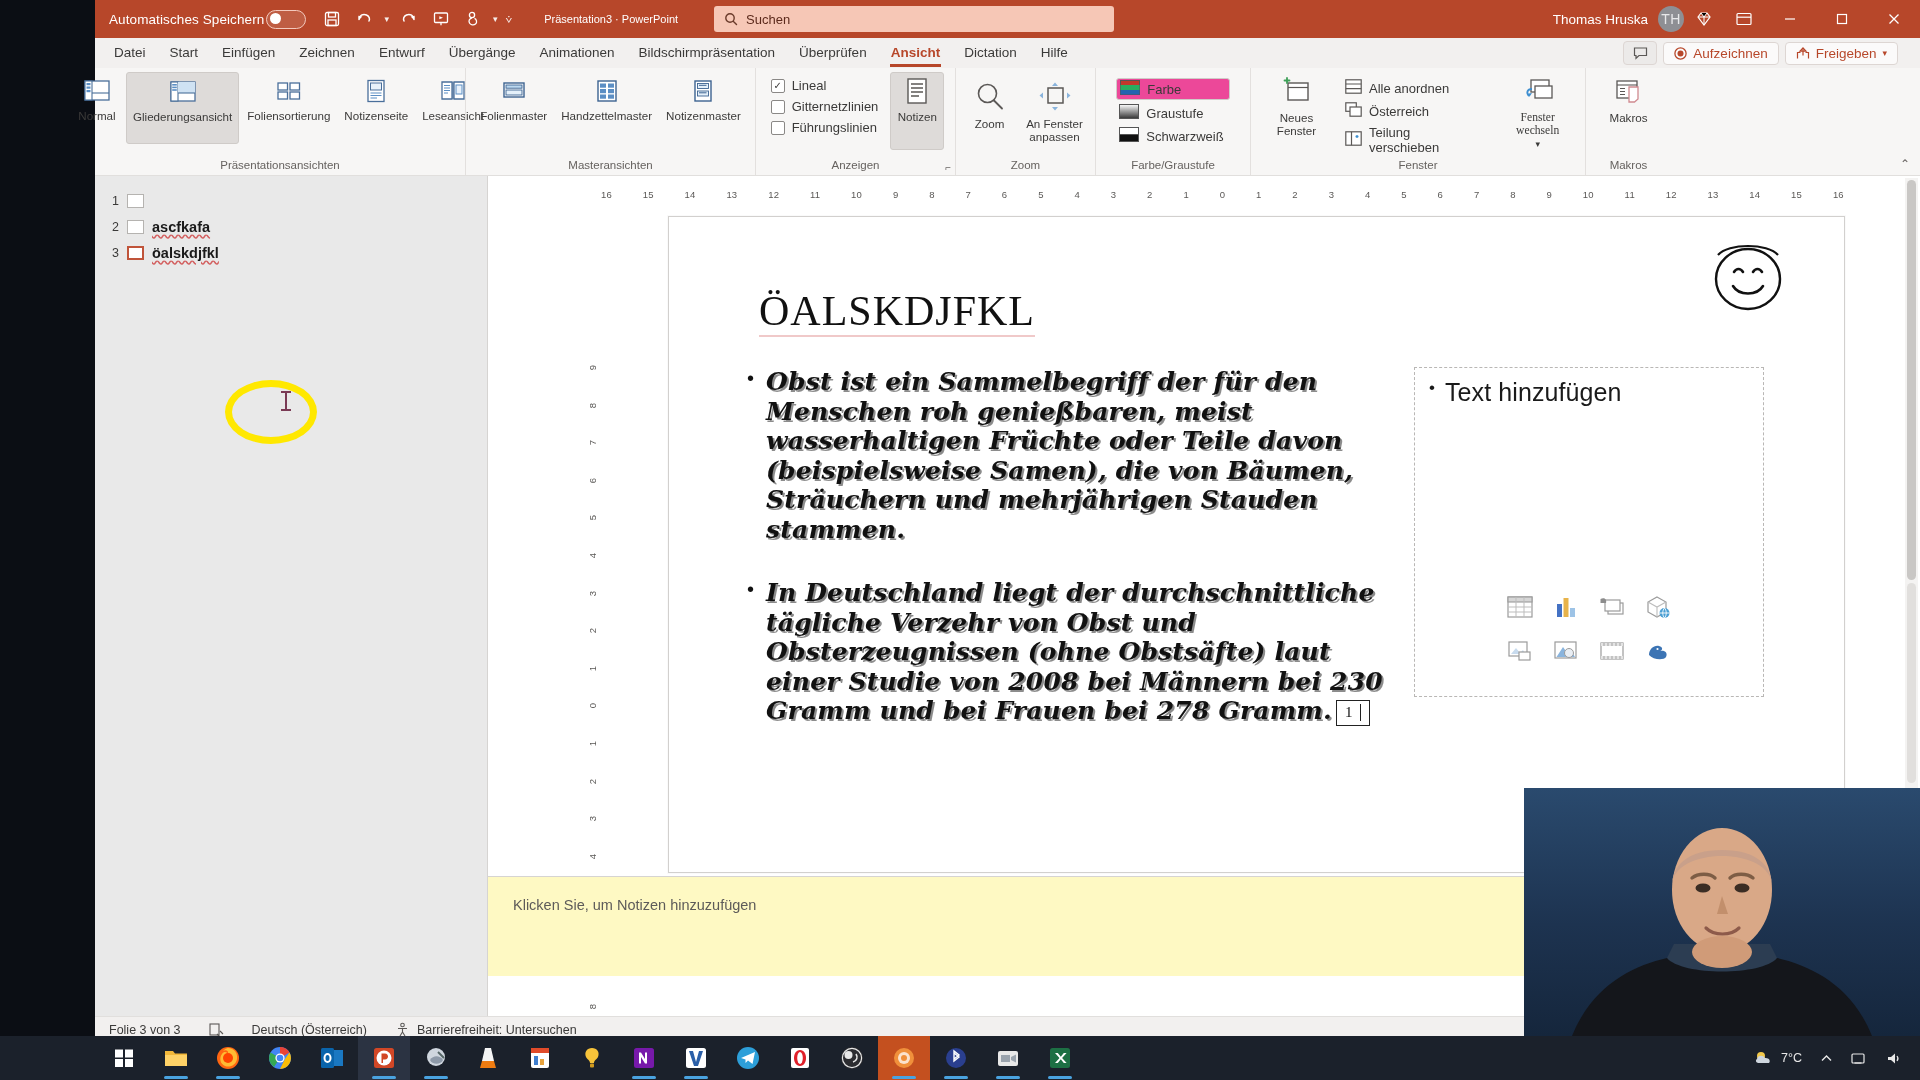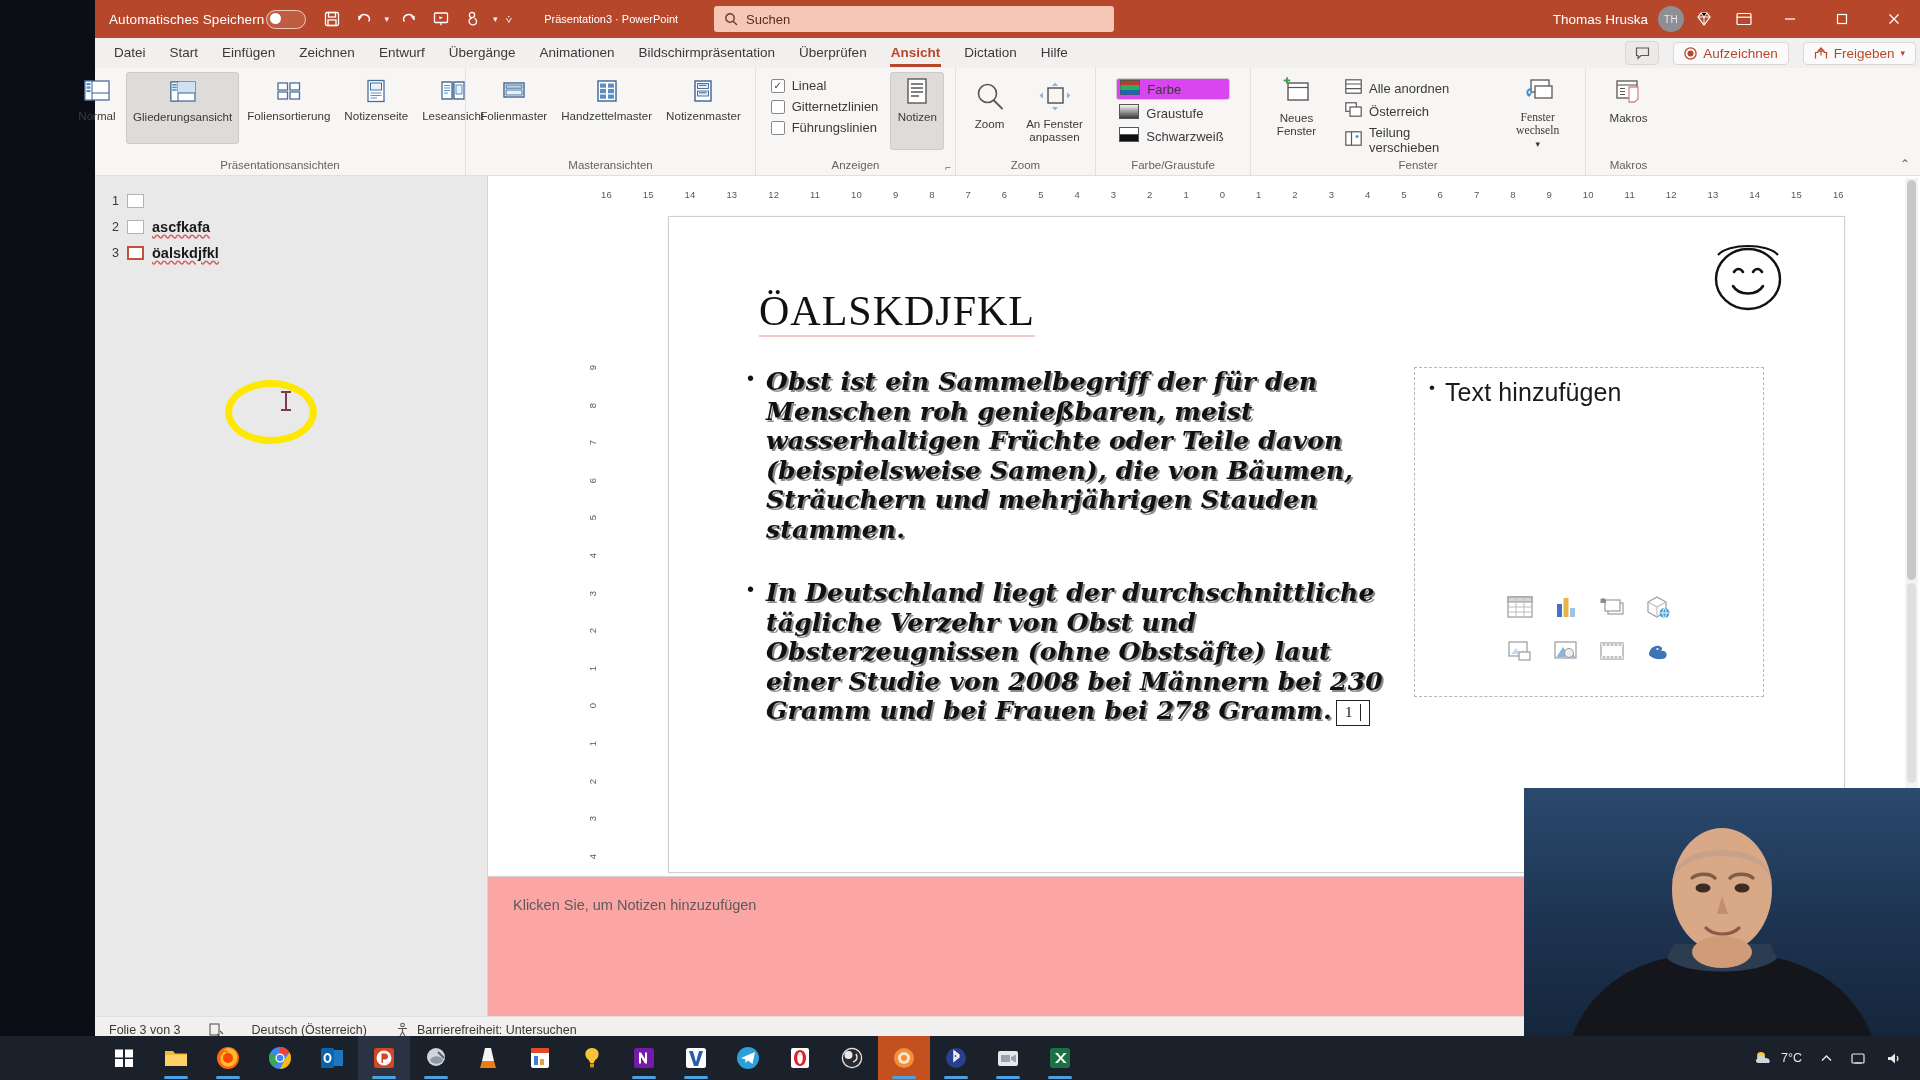--- a/index.html
+++ b/index.html
@@ -34,7 +34,7 @@
   .username{ font-size:13.5px; margin-right:10px;}
   .avatar{
     width:26px;height:26px;border-radius:50%; background:#8e8f94; color:#e8e8ea;
-    display:flex;align-items:center;justify-content:center; font-size:10px; letter-spacing:.4px;
+    display:flex;align-items:center;justify-content:center; font-size:14px; letter-spacing:.4px;
   }
   .tb-icon{ width:40px;height:38px; display:flex;align-items:center;justify-content:center; cursor:pointer;}
   .win-btn{ width:52px;height:38px;display:flex;align-items:center;justify-content:center;cursor:pointer;}

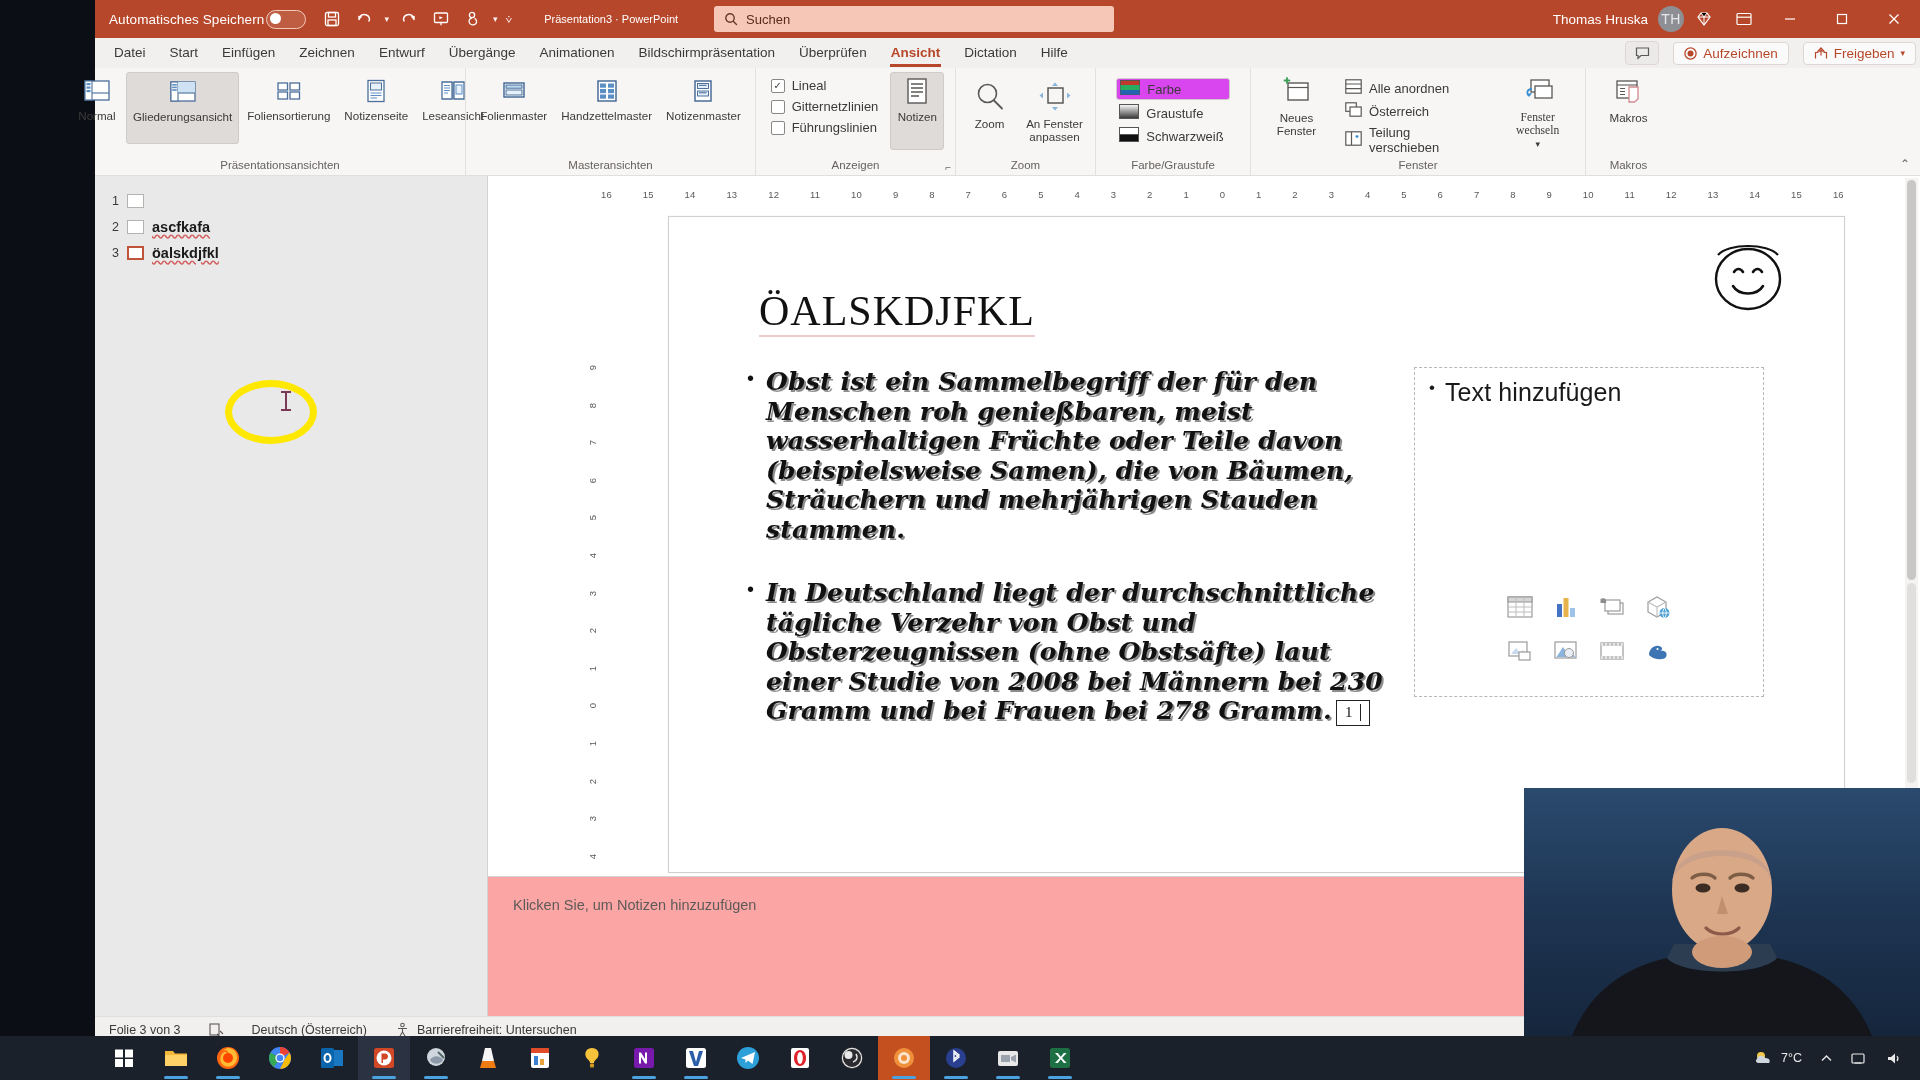--- a/index.html
+++ b/index.html
@@ -52,7 +52,7 @@
   .tab.active:after{
     content:""; position:absolute; left:10px; right:10px; bottom:-1px; height:2.5px; background:#b7472a;
   }
-  .tabrow-right{ margin-left:auto; display:flex; align-items:center; gap:14px; padding-right:4px;}
+  .tabrow-right{ margin-left:auto; display:flex; align-items:center; gap:6px; padding-right:22px;}
   .btn-outline{
     display:flex;align-items:center;gap:6px; font-size:13.5px;color:#b7472a;
     border:1px solid #ddd6d3; border-radius:4px; padding:3px 10px; background:#fbfafa; cursor:pointer;

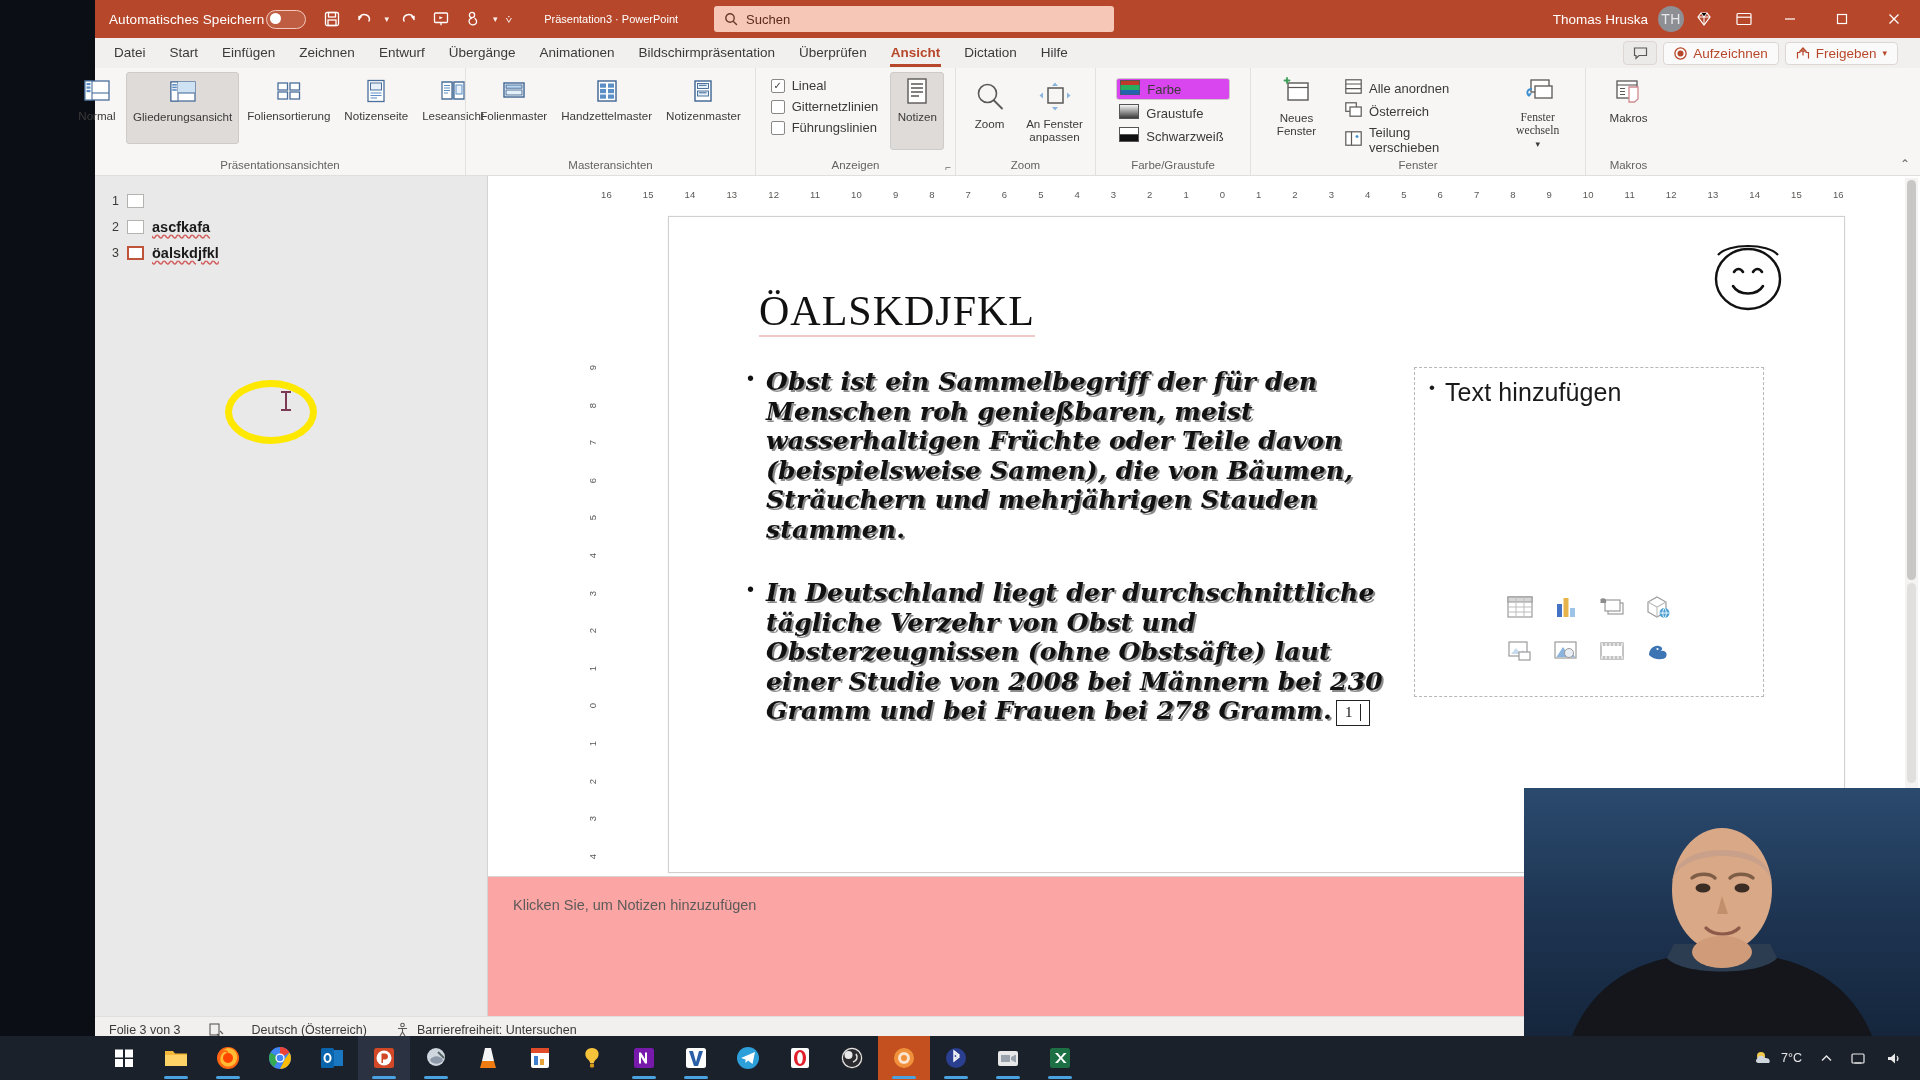--- a/index.html
+++ b/index.html
@@ -81,7 +81,7 @@
          display:flex;align-items:center;justify-content:center;font-size:10px;color:#3b3a39;}
   .listcol{ display:flex; flex-direction:column; gap:3px; padding:6px 4px 0 4px;}
   .listrow{ display:flex; align-items:center; gap:7px; font-size:13px; color:#3b3a39; cursor:pointer; padding:1px 6px 1px 3px; border-radius:3px;}
-  .listrow.sel{ background:#d946ef; border:1px solid #cfcbc8;}
+  .listrow.sel{ background:#ec4899; border:1px solid #cfcbc8;}
   .dlg{ position:absolute; right:4px; bottom:2px; font-size:10px; color:#6b6765; cursor:pointer;}
   .ribbon-collapse{ position:absolute; right:10px; bottom:4px; font-size:12px; color:#6b6765; cursor:pointer;}
 

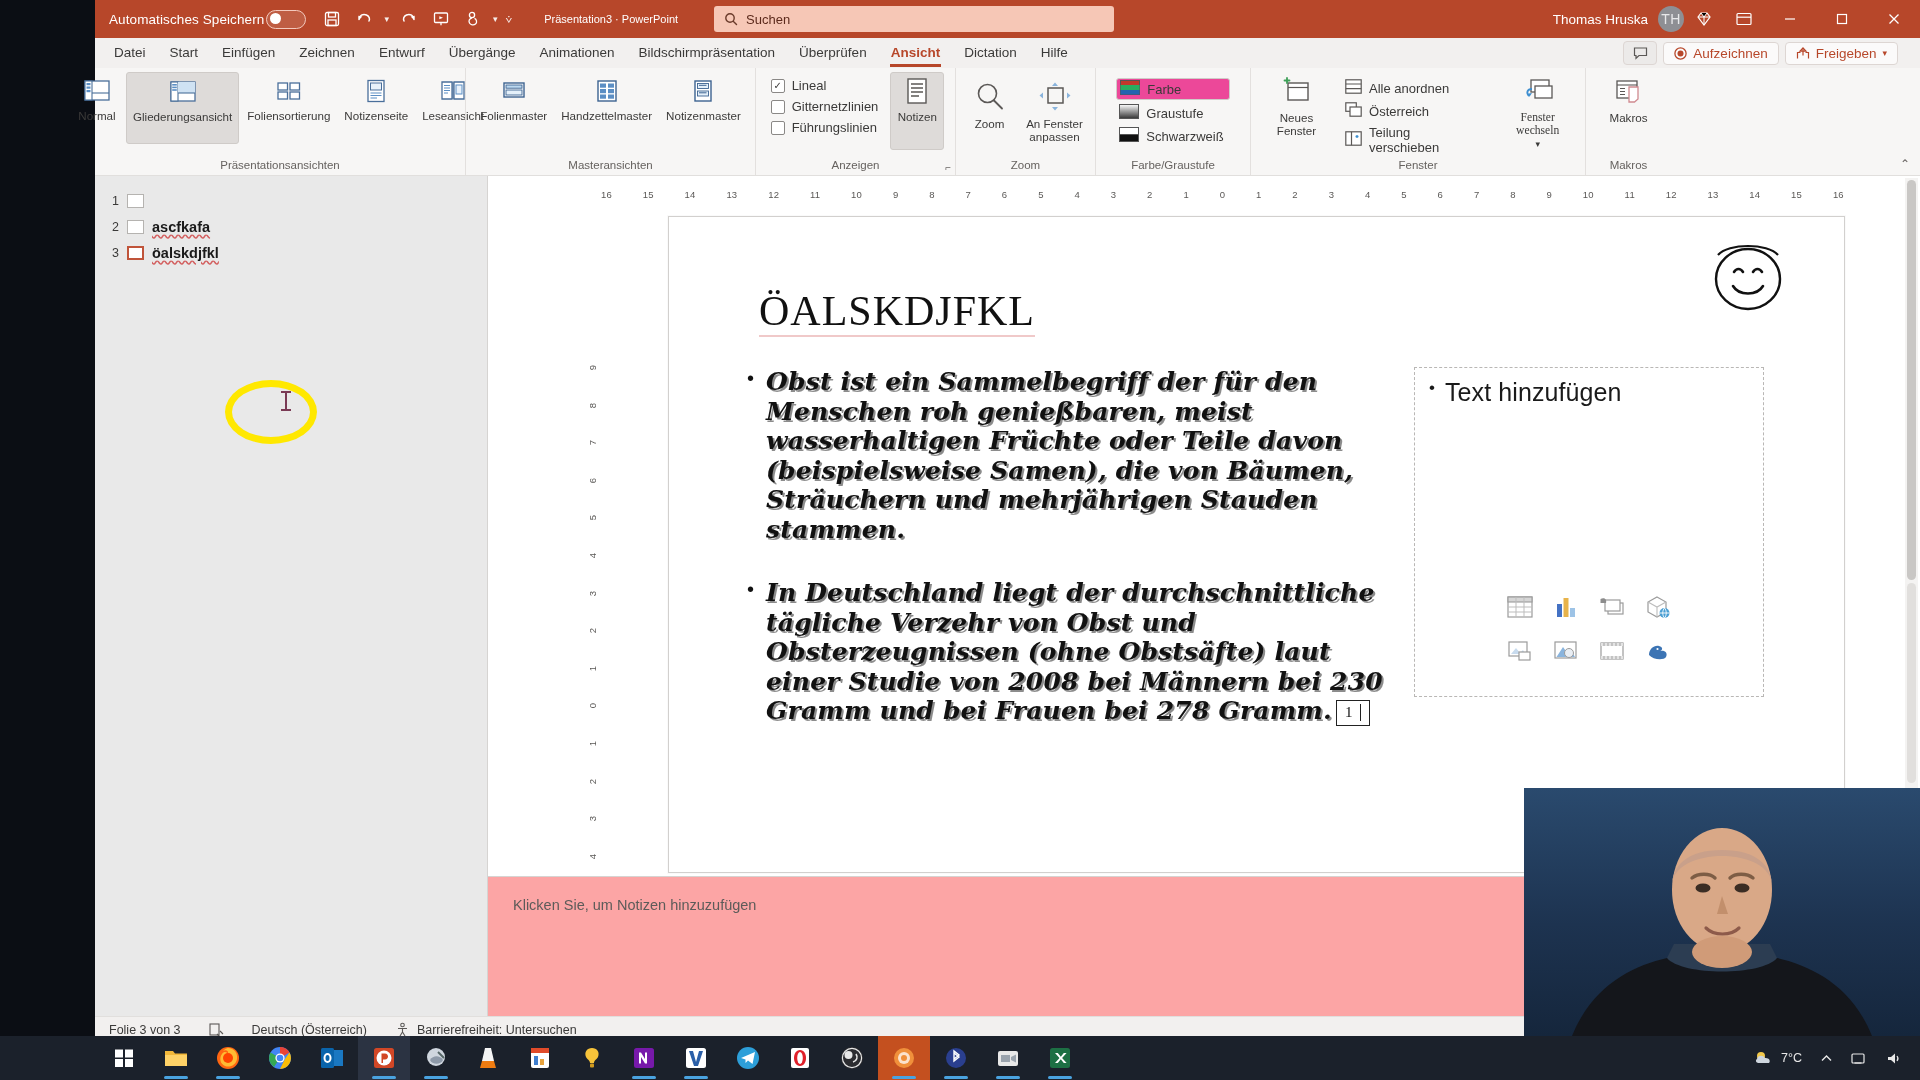--- a/index.html
+++ b/index.html
@@ -153,8 +153,8 @@
   .smiley{ position:absolute; right:54px; top:22px; width:84px;height:74px;}
 
   
-  .notes-bar{ position:absolute; left:393px; top:700px; width:1432px; height:140px;
-              background:#fca5a5; border-top:1px solid #d6d4d2;}
+  .notes-bar{ position:absolute; left:393px; top:700px; width:1432px; height:100px;
+              background:#fef9c3; border-top:1px solid #d6d4d2;}
   .notes-text{ position:absolute; left:25px; top:20px; font-size:14.5px; color:#5d5b59;}
   .vscroll{ position:absolute; right:2px; top:2px; width:13px; height:836px; background:#f4f3f2;}
   .vscroll .thumb{ position:absolute; left:2px; top:2px; width:9px; height:400px; background:#c9c7c5; border-radius:5px;}

